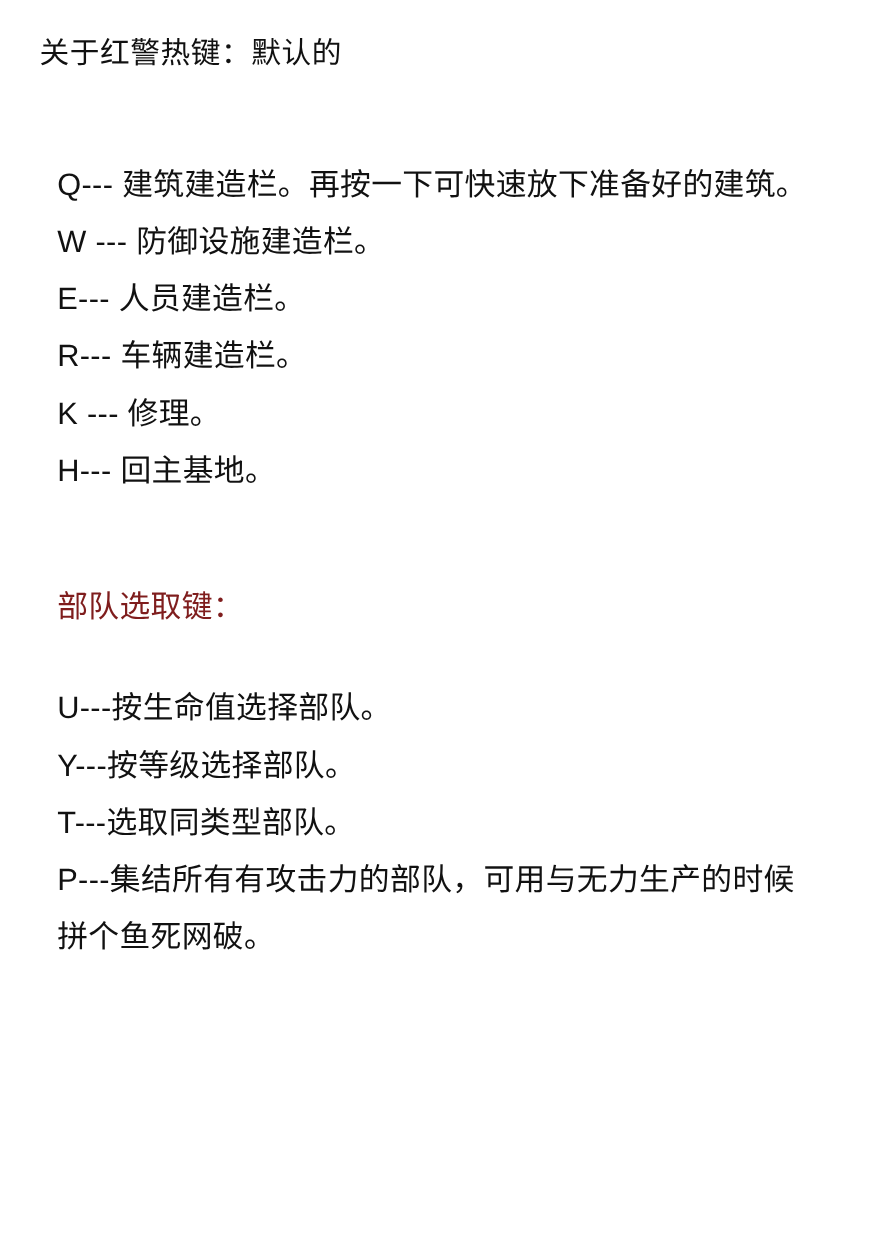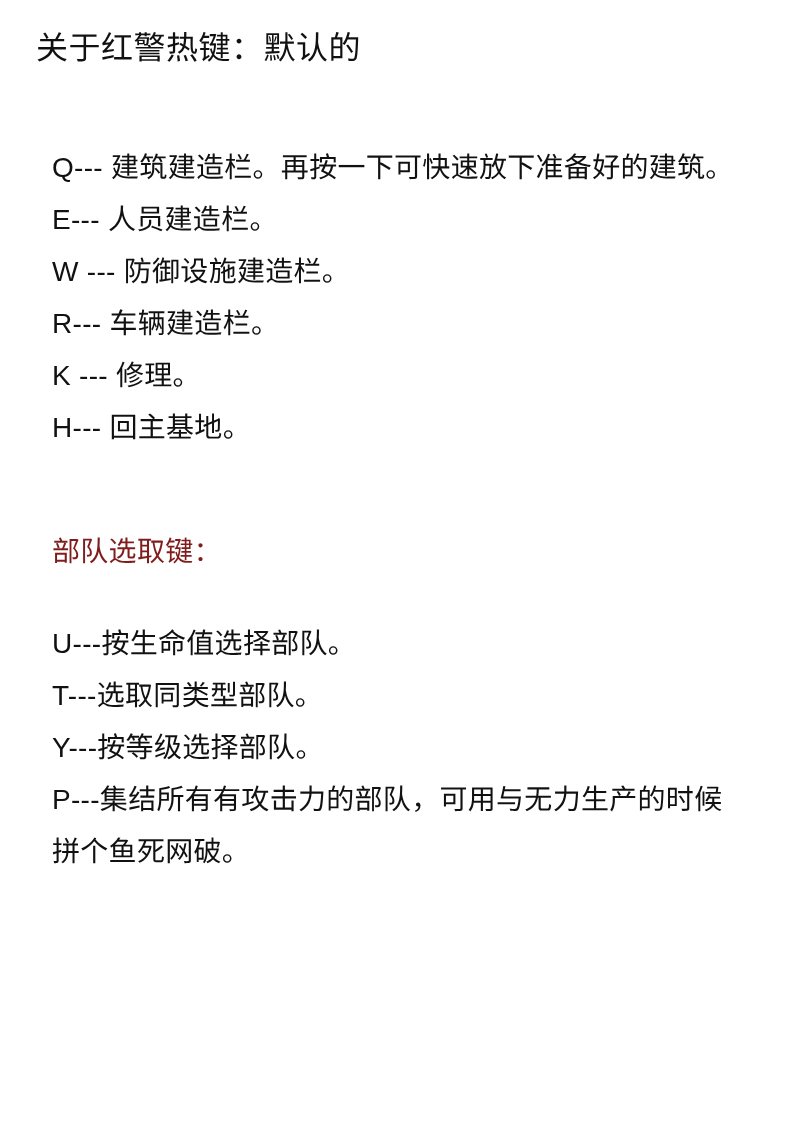--- a/index.html
+++ b/index.html
@@ -22,7 +22,7 @@
     background: #ffffff;
   }
   .title {
-    font-size: 32px;
+    font-size: 27px;
     line-height: 40px;
     letter-spacing: 0.5px;
     margin: 0 0 0 0;

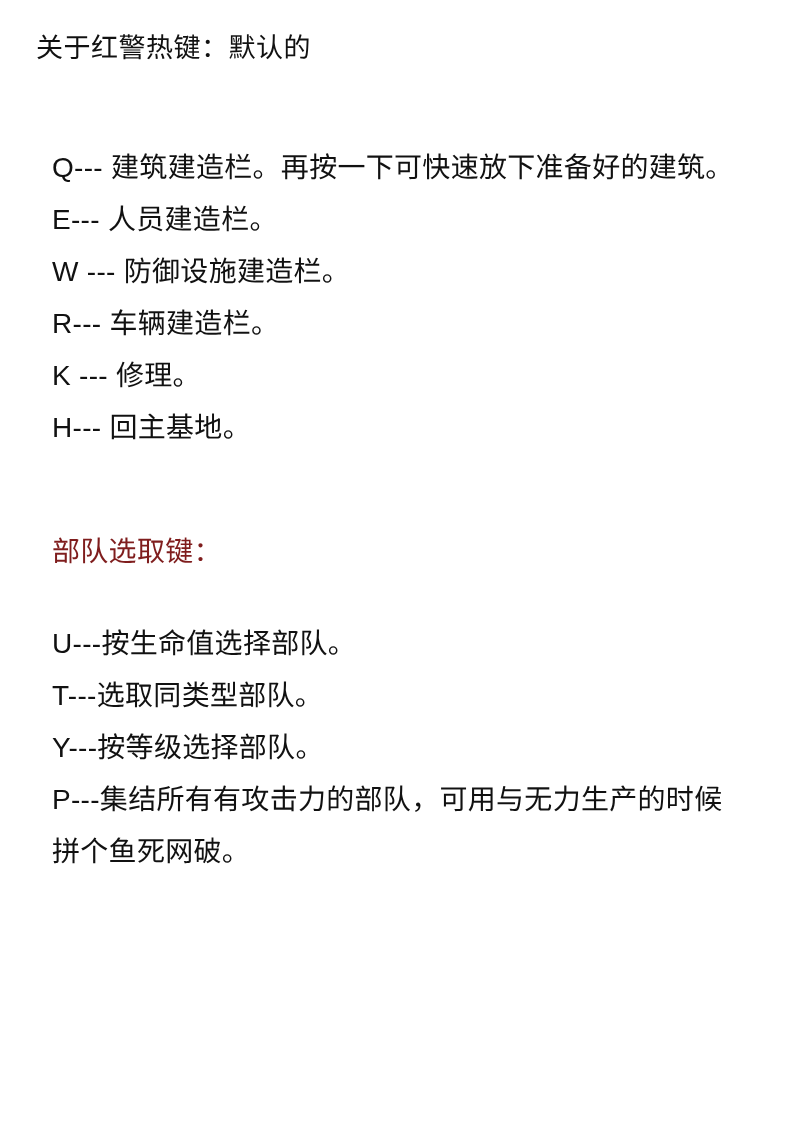--- a/index.html
+++ b/index.html
@@ -67,8 +67,8 @@
 
   <div class="block">
     <div class="line">Q--- 建筑建造栏。再按一下可快速放下准备好的建筑。</div>
+    <div class="line">W --- 防御设施建造栏。</div>
     <div class="line">E--- 人员建造栏。</div>
-    <div class="line">W --- 防御设施建造栏。</div>
     <div class="line">R--- 车辆建造栏。</div>
     <div class="line">K --- 修理。</div>
     <div class="line">H--- 回主基地。</div>

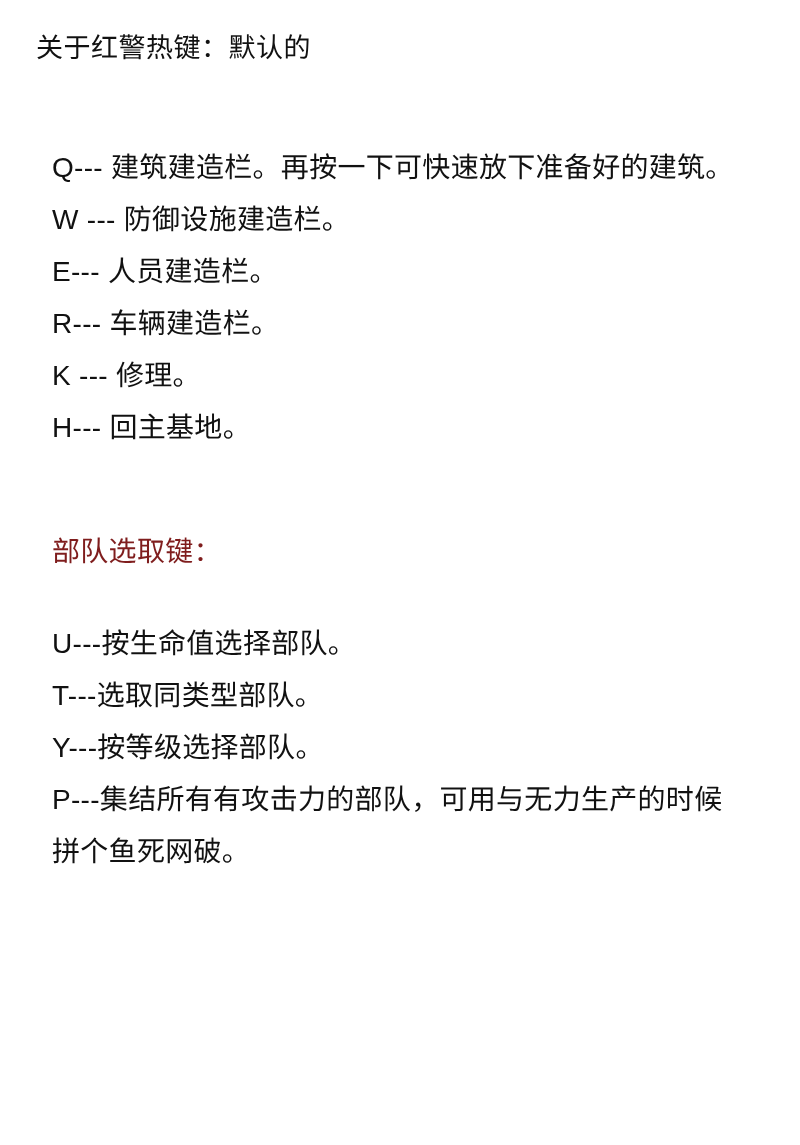--- a/index.html
+++ b/index.html
@@ -80,8 +80,8 @@
     <div class="section-head">部队选取键：</div>
     <div class="gap-md"></div>
     <div class="line">U---按生命值选择部队。</div>
+    <div class="line">Y---按等级选择部队。</div>
     <div class="line">T---选取同类型部队。</div>
-    <div class="line">Y---按等级选择部队。</div>
     <div class="line">P---集结所有有攻击力的部队，可用与无力生产的时候拼个鱼死网破。</div>
   </div>
 

